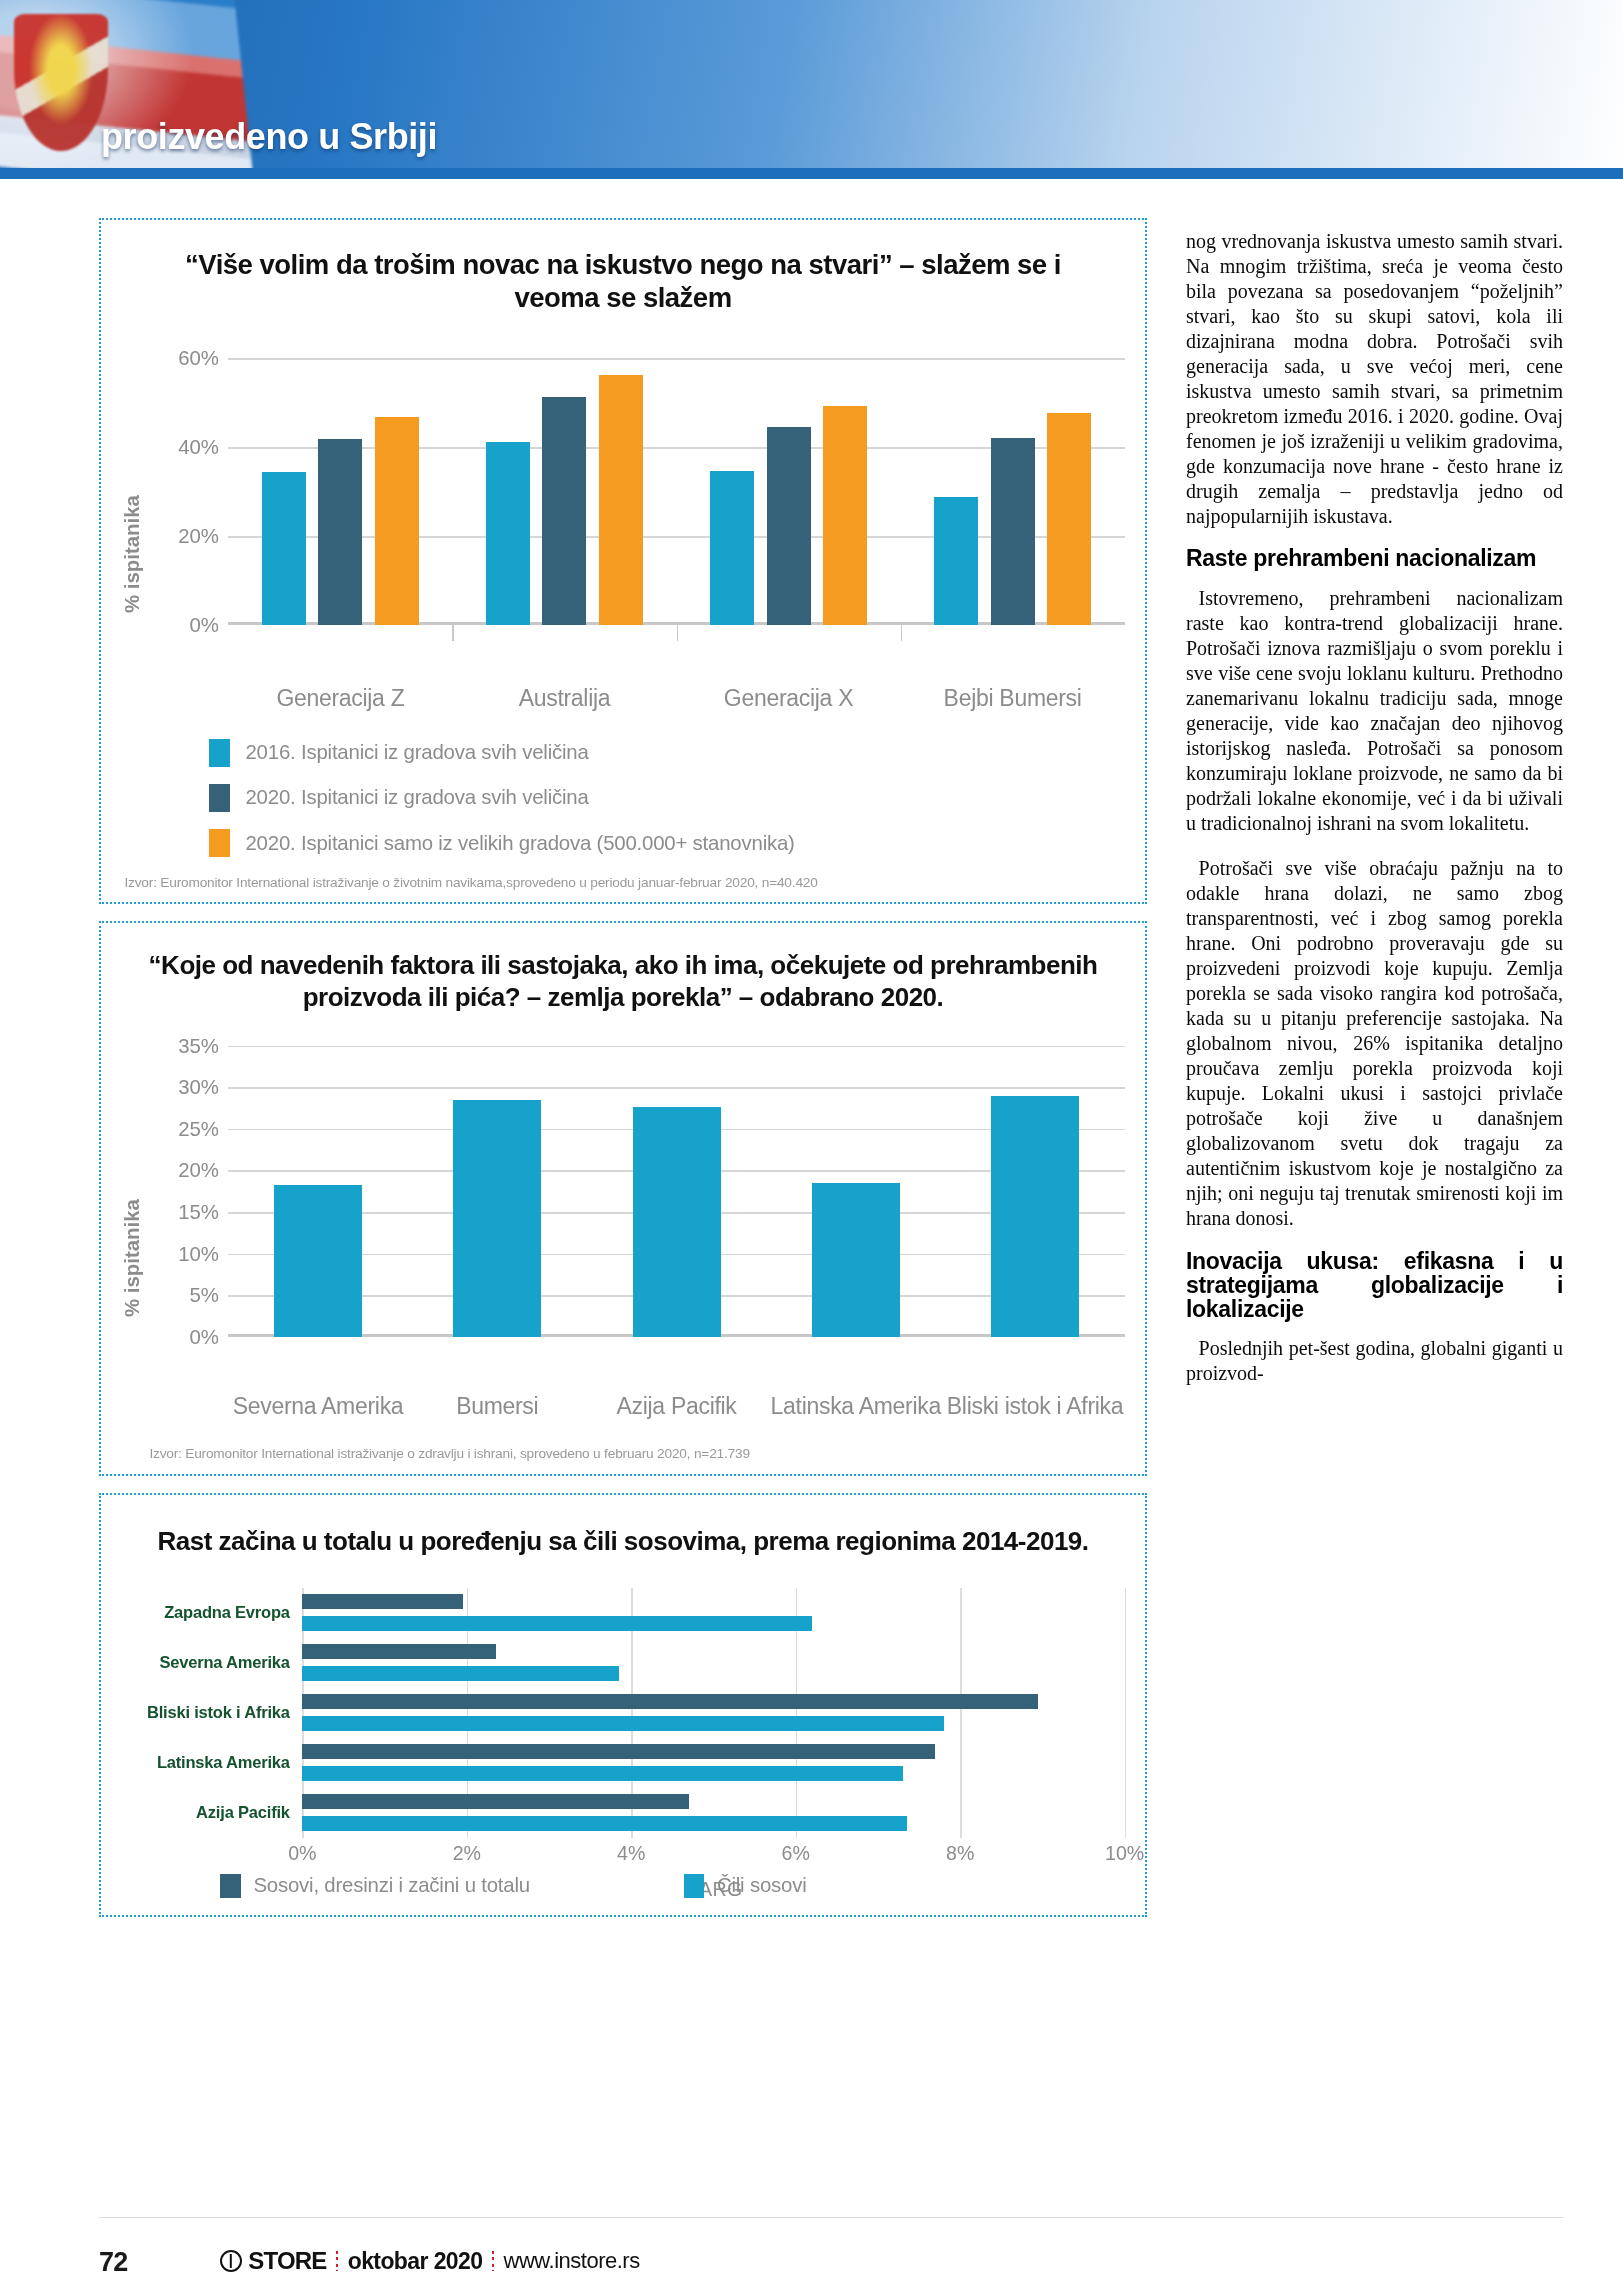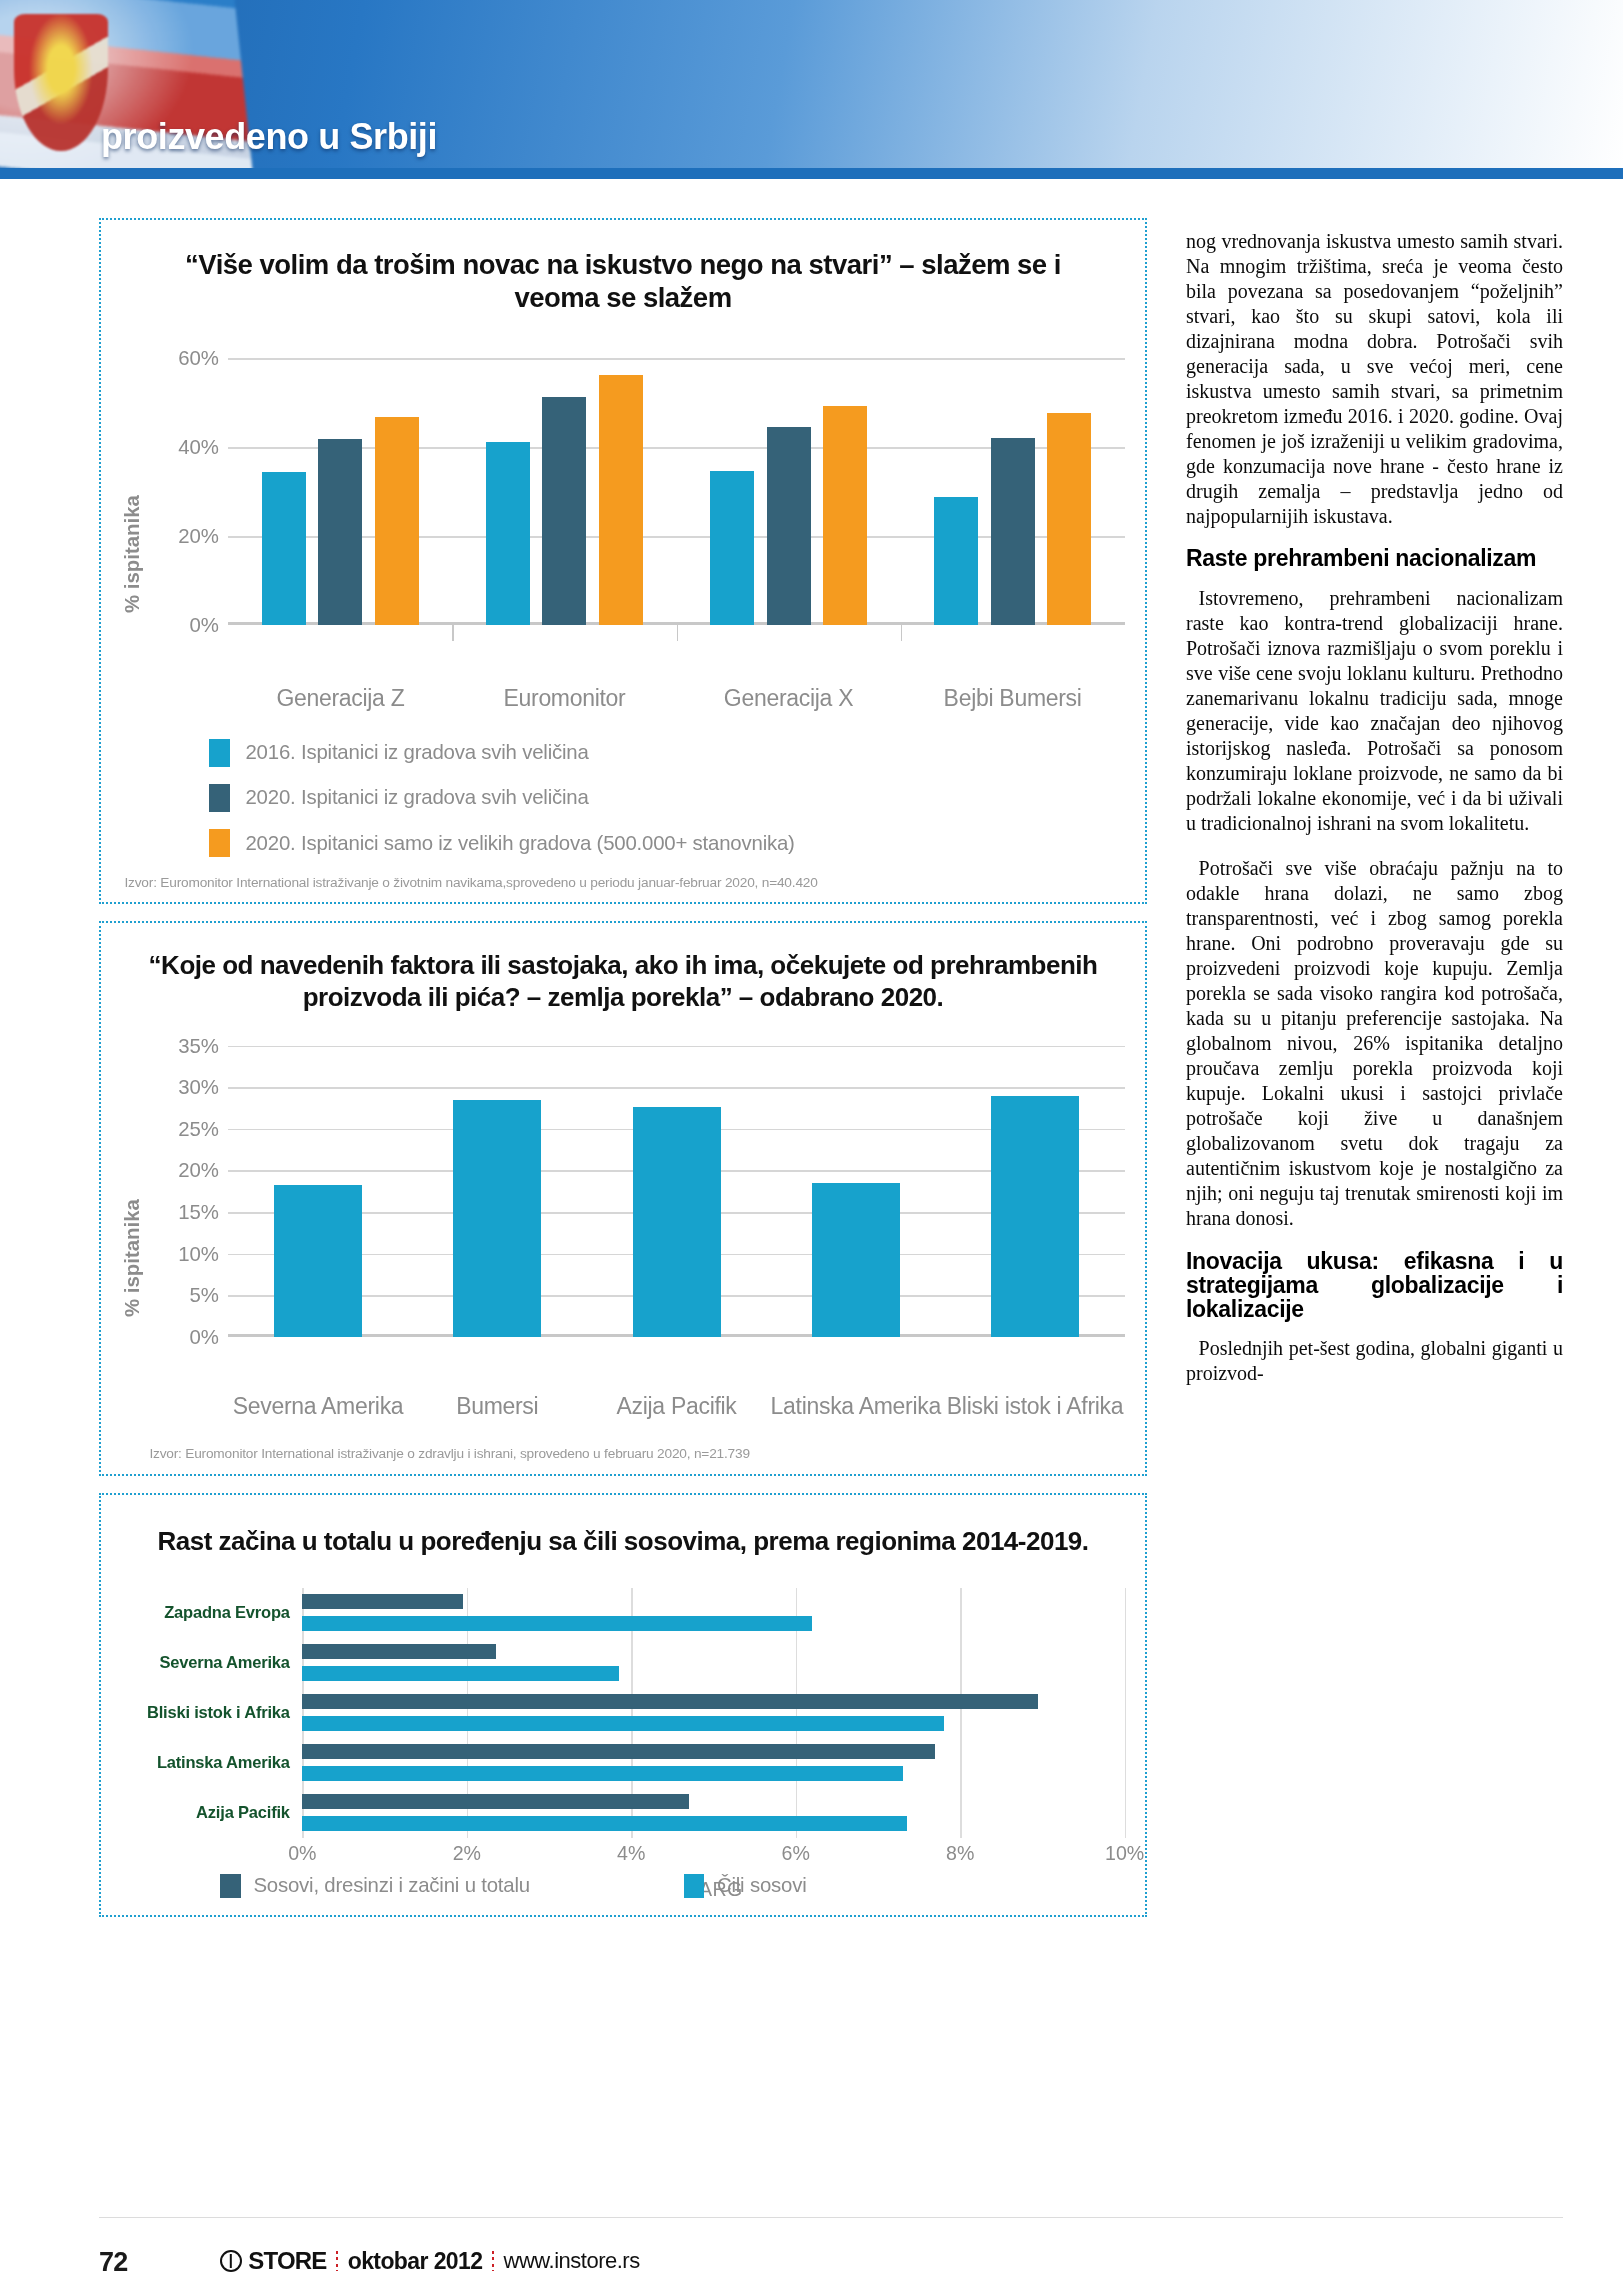--- a/index.html
+++ b/index.html
@@ -241,7 +241,7 @@
 
     <div class="catrow">
       <div class="cat">Generacija Z</div>
-      <div class="cat">Euromonitor</div>
+      <div class="cat">Australija</div>
       <div class="cat">Generacija X</div>
       <div class="cat">Bejbi Bumersi</div>
     </div>

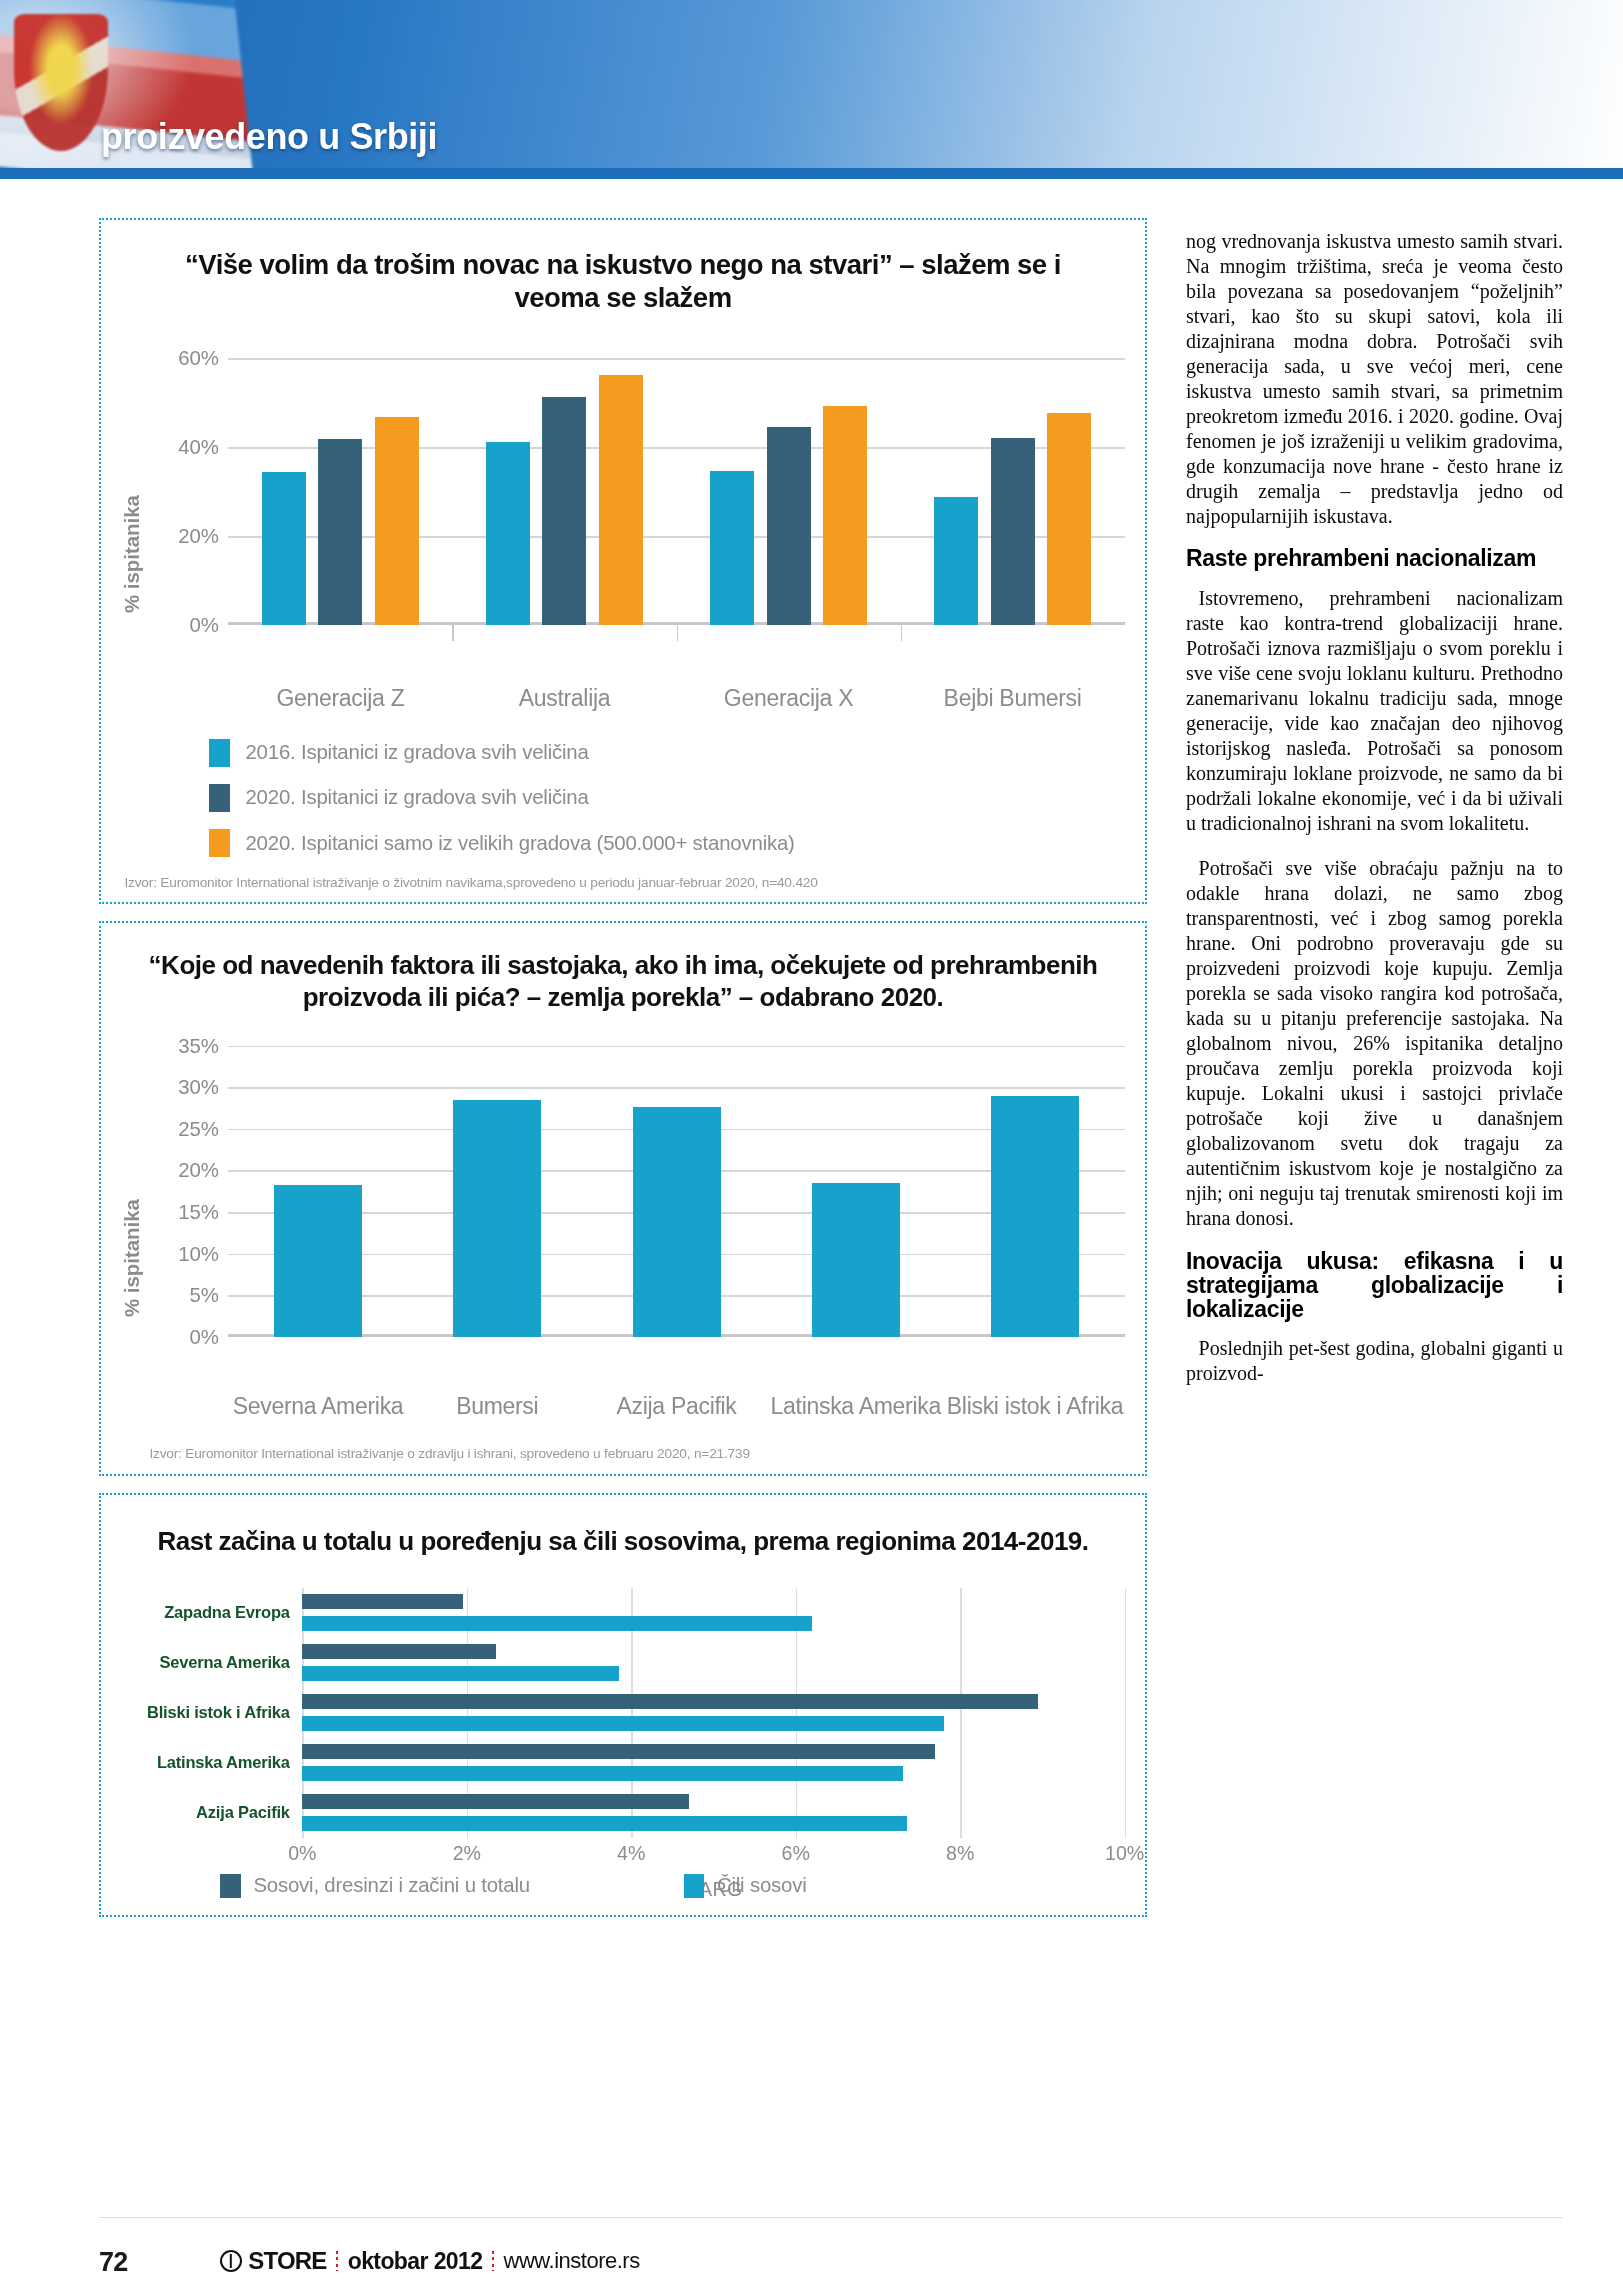--- a/index.html
+++ b/index.html
@@ -435,7 +435,7 @@
     <span class="in-mark"></span>
     <span class="store">STORE</span>
     <span class="dotsep"></span>
-    <span class="footmeta">oktobar 2012</span>
+    <span class="footmeta">oktobar 2020</span>
     <span class="dotsep"></span>
     <span class="footurl">www.instore.rs</span>
   </div>

